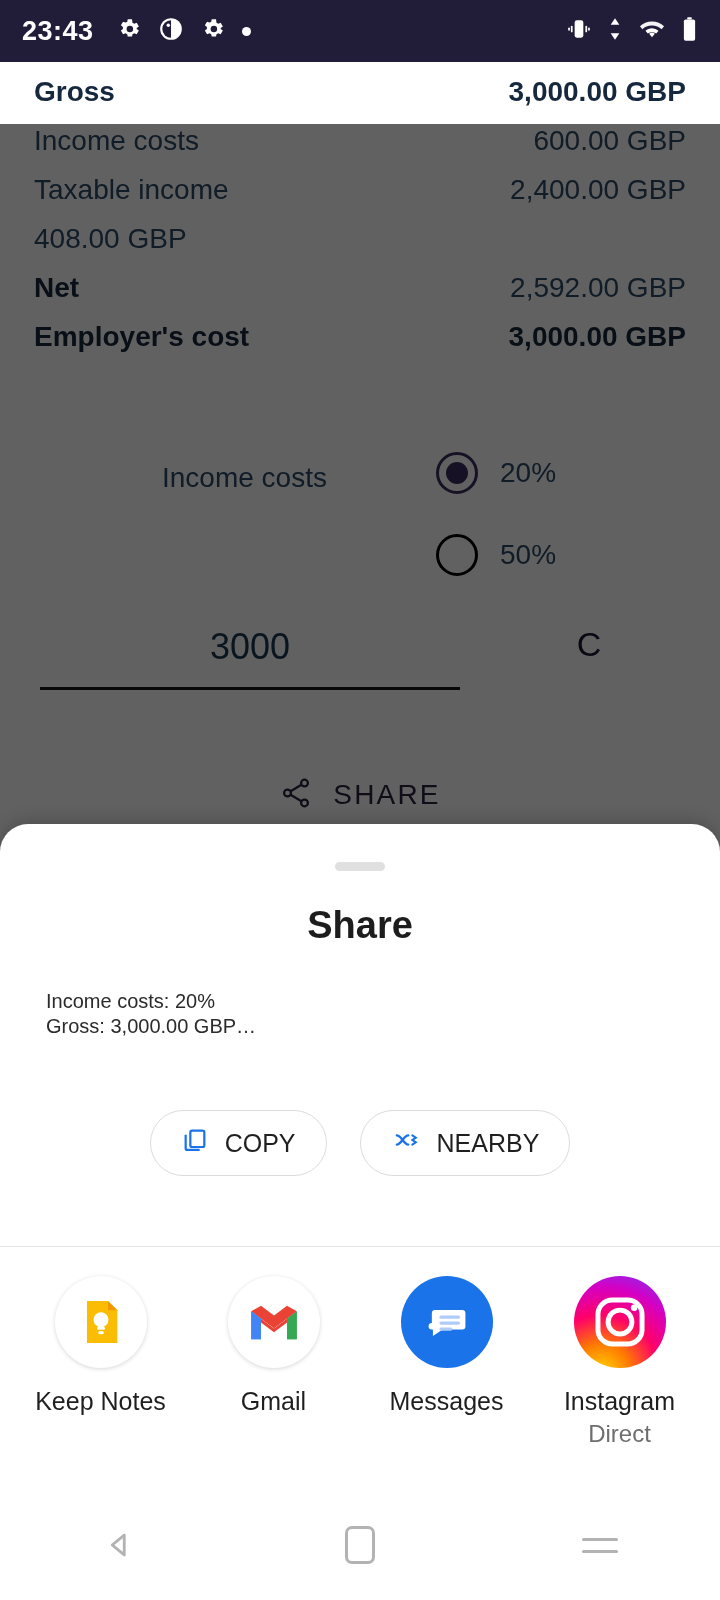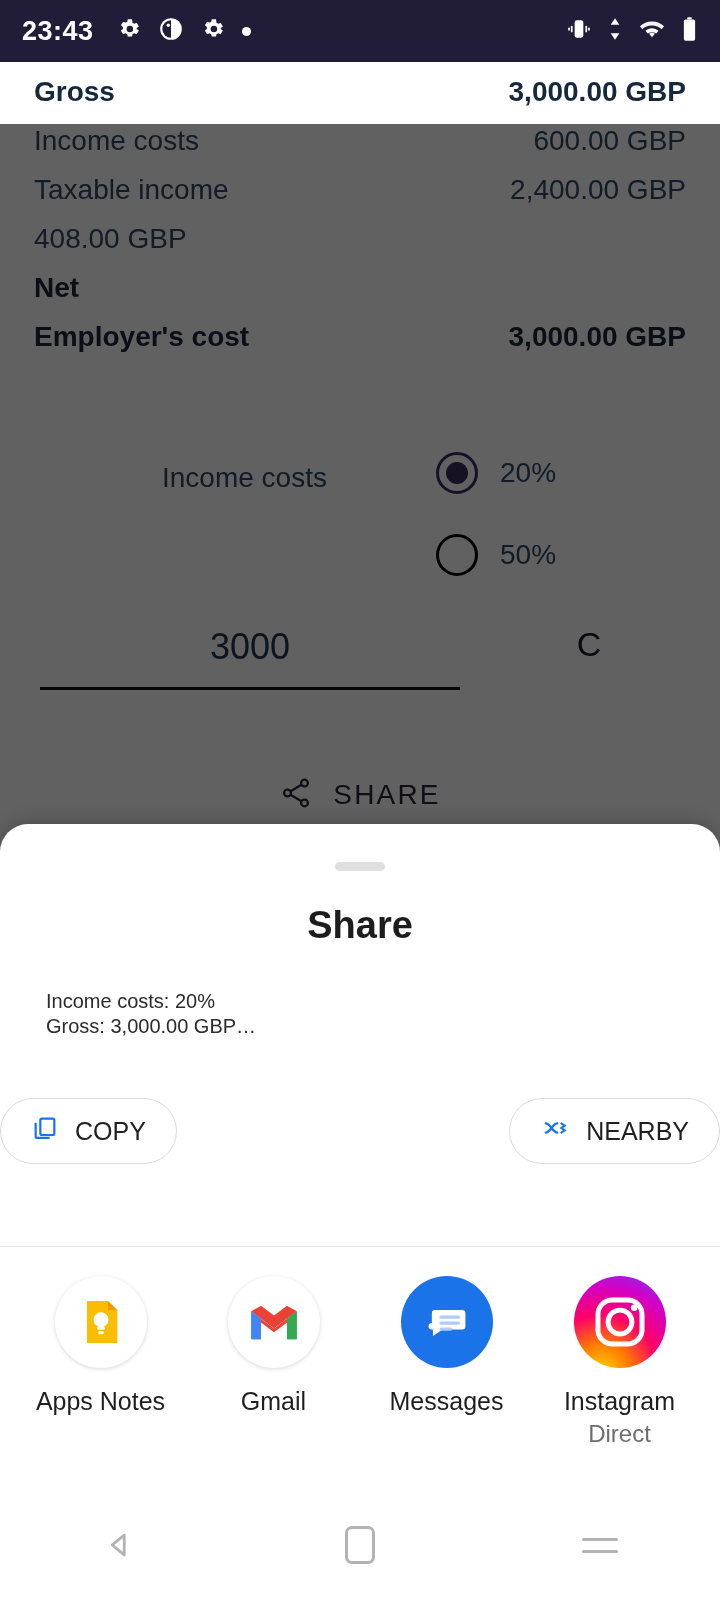--- a/index.html
+++ b/index.html
@@ -231,6 +231,7 @@
       </div>
       <div class="row semi">
         <span class="lbl">Net</span>
+        <span class="val">2,592.00 GBP</span>
       </div>
       <div class="row strong">
         <span class="lbl">Employer's cost</span>

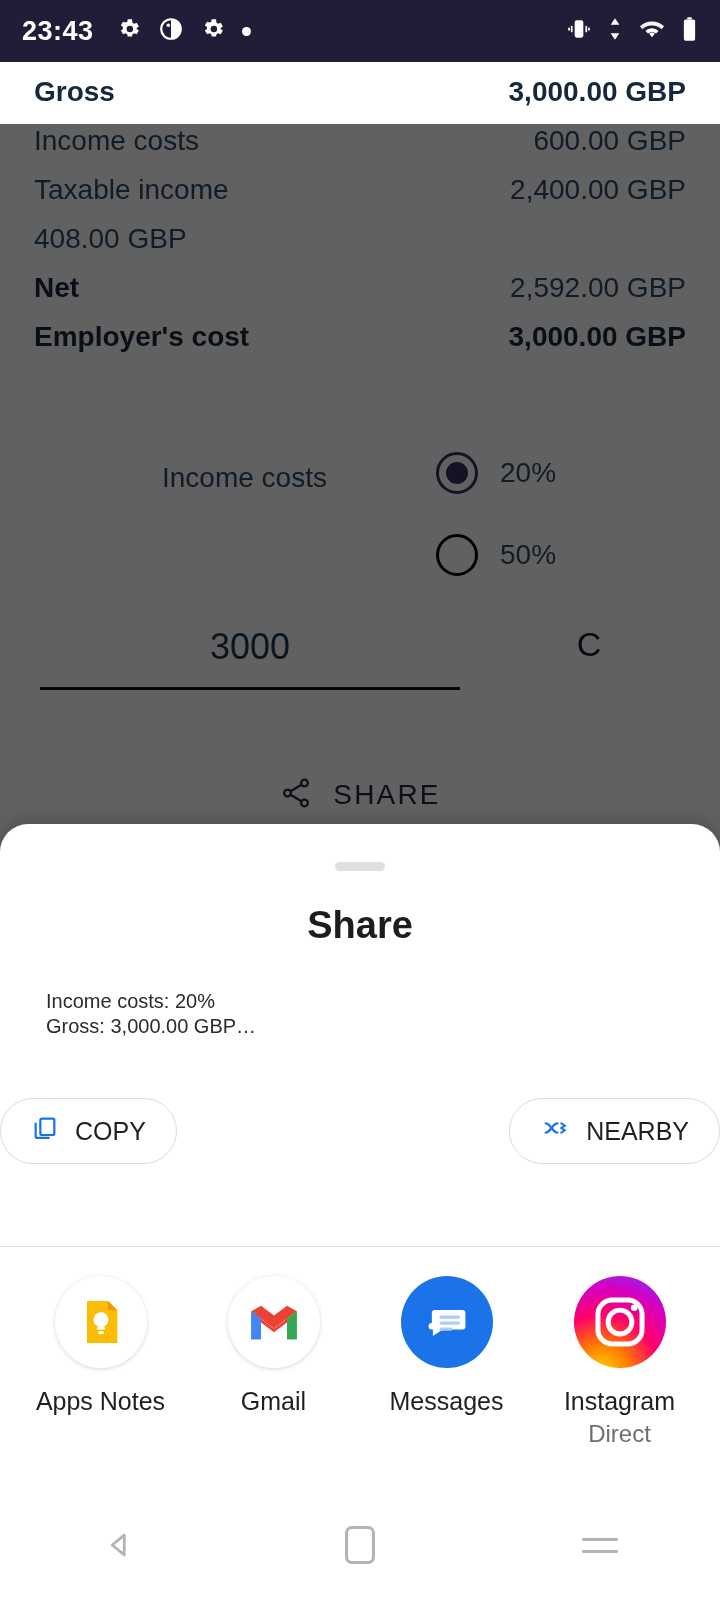--- a/index.html
+++ b/index.html
@@ -107,8 +107,8 @@
     font-size:20px; line-height:1.26; color:#2b2b2b;
   }
   .chip-row {
-    position:absolute; left:0; top:274px; width:720px;
-    display:flex; justify-content:space-between; gap:33px;
+    position:absolute; left:0; top:286px; width:720px;
+    display:flex; justify-content:center; gap:33px;
   }
   .chip {
     height:66px; border:1px solid #dcdcdc; border-radius:34px;

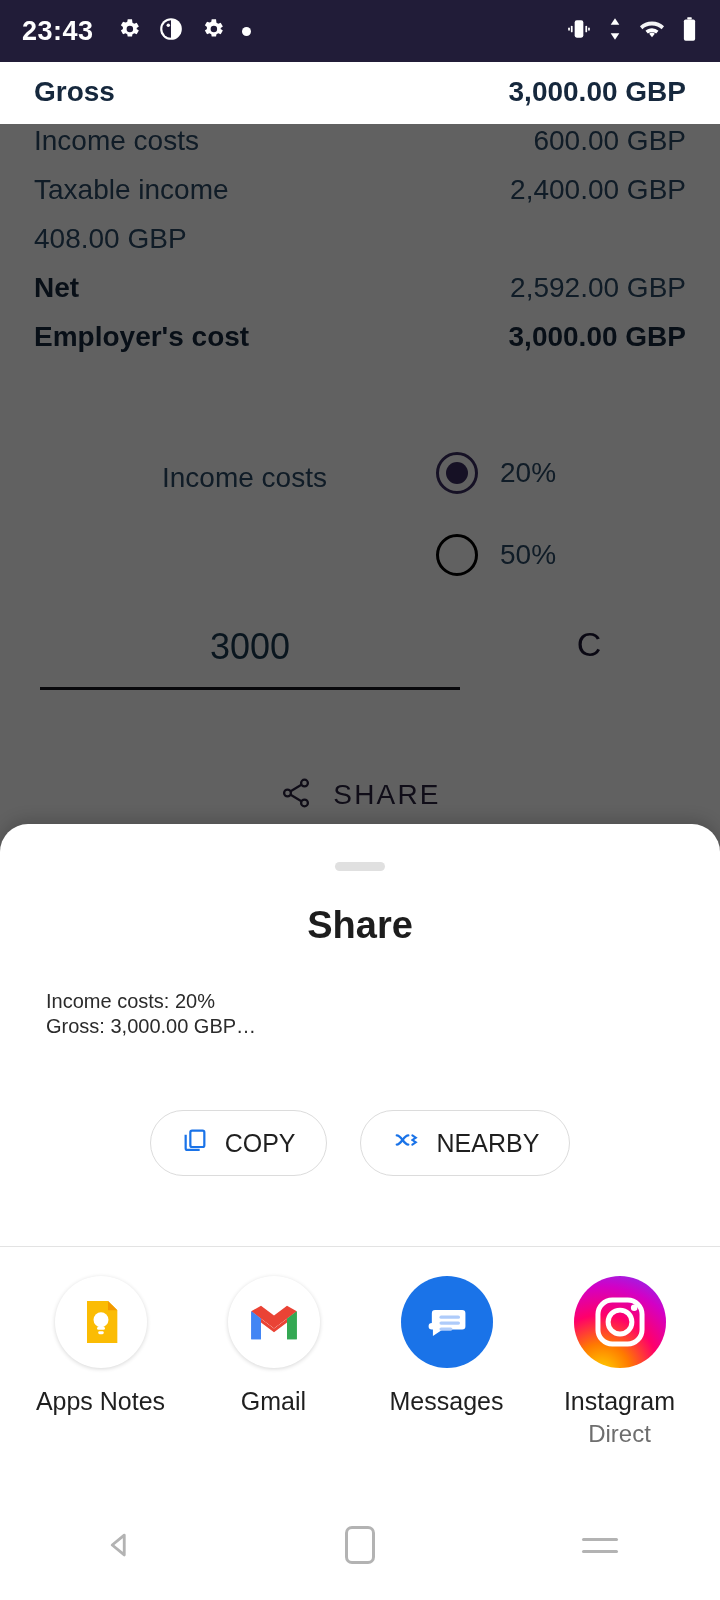--- a/index.html
+++ b/index.html
@@ -320,7 +320,7 @@
             <rect x="21.6" y="32" width="4.8" height="2.4" rx="1.2" fill="#fff"></rect>
           </svg>
         </div>
-        <div class="app-label">Apps Notes</div>
+        <div class="app-label">Keep Notes</div>
       </div>
 
       <div class="app">

